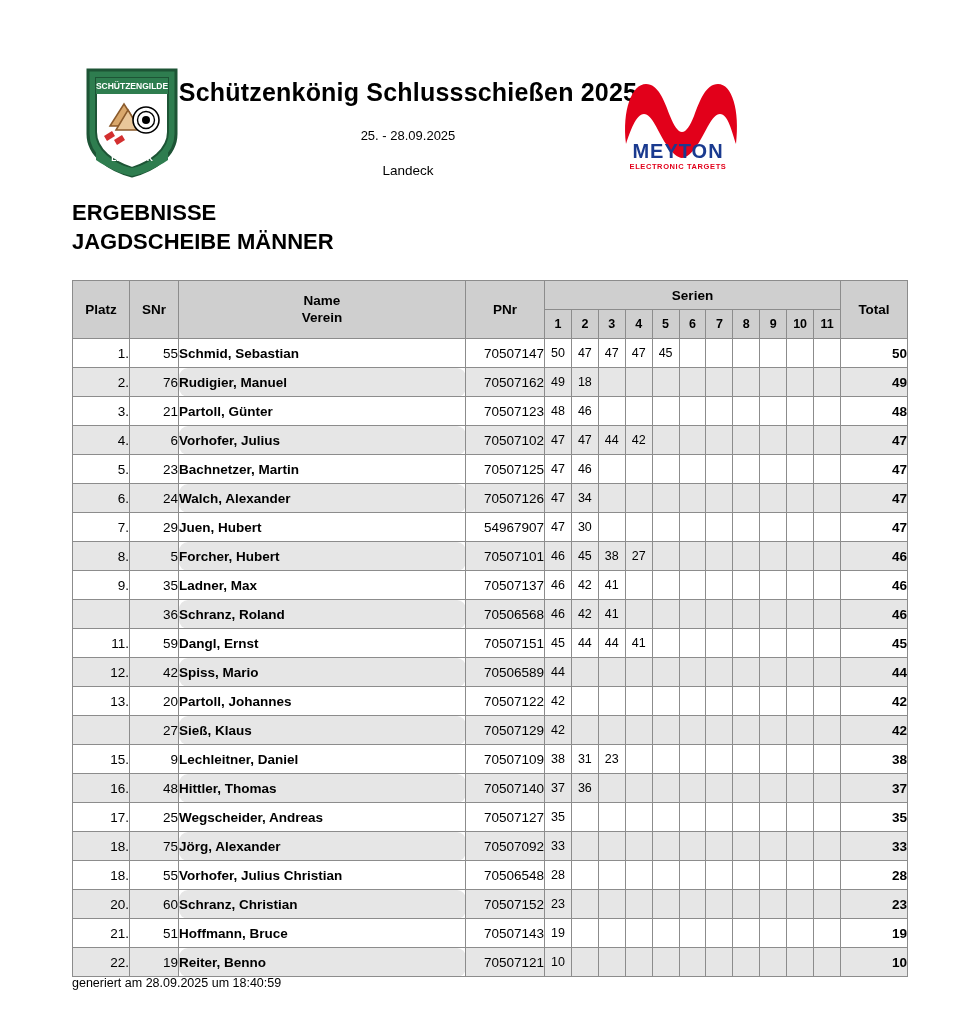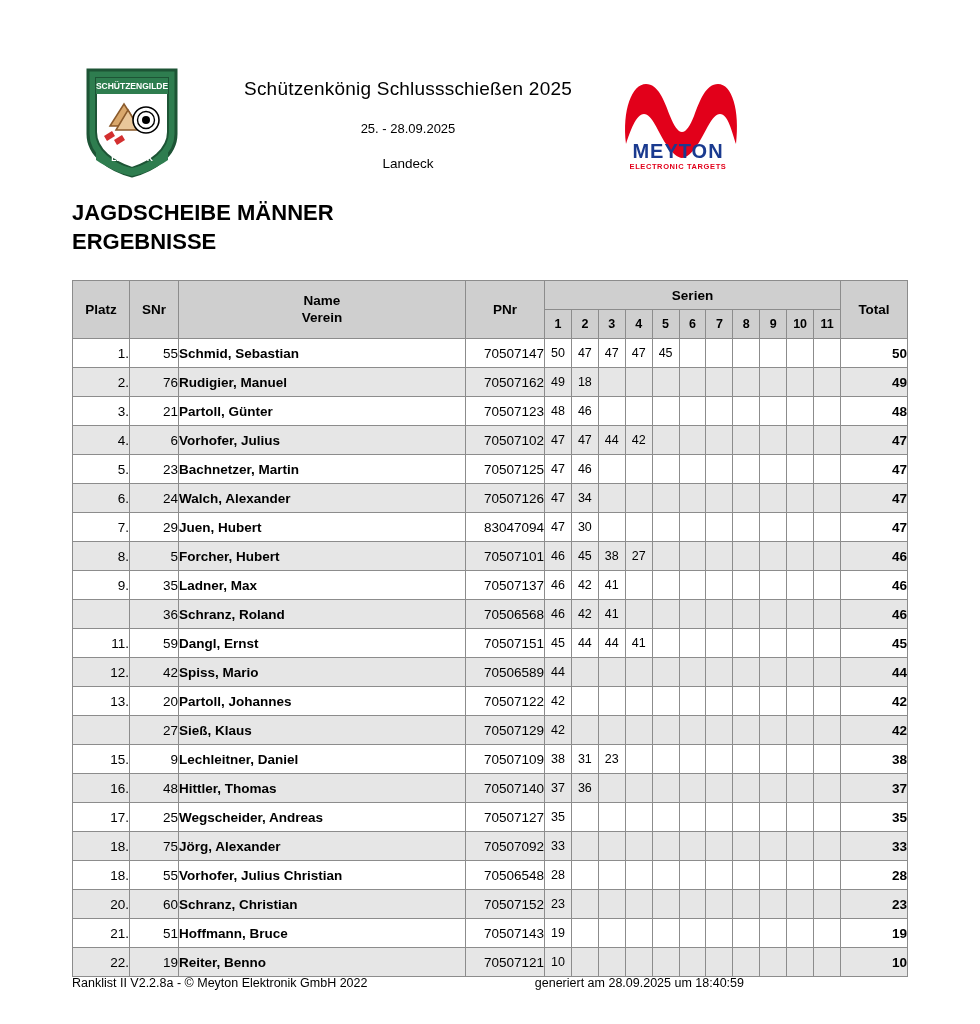--- a/index.html
+++ b/index.html
@@ -33,8 +33,8 @@
     padding-top: 26px;
   }
   .doc-title {
-    font-size: 19px;
-    font-weight: normal;
+    font-size: 25px;
+    font-weight: bold;
     letter-spacing: 0.2px;
   }
   .doc-dates {

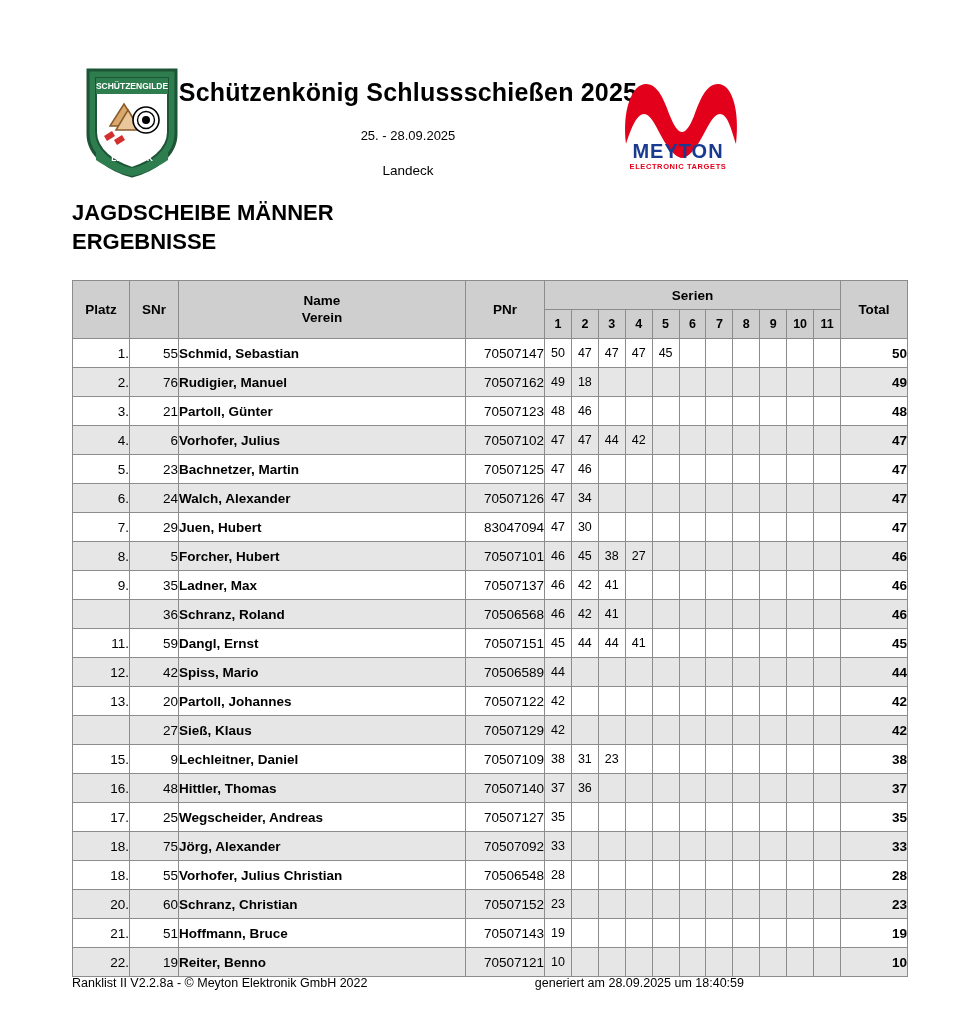--- a/index.html
+++ b/index.html
@@ -170,8 +170,8 @@
   </div>
 
   <div class="results-heading">
+    <div>ERGEBNISSE</div>
     <div>JAGDSCHEIBE MÄNNER</div>
-    <div>ERGEBNISSE</div>
   </div>
 
   <table class="results">

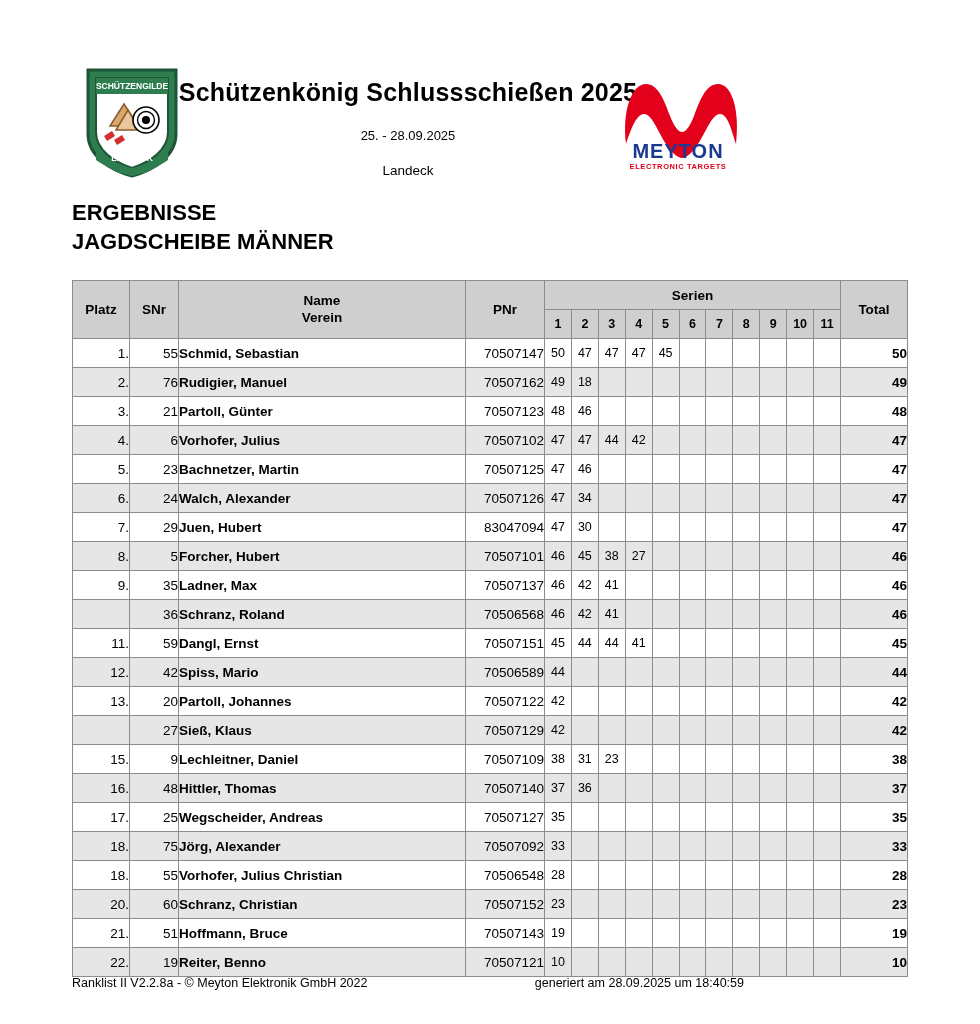--- a/index.html
+++ b/index.html
@@ -109,7 +109,7 @@
 
   td.c-platz { text-align: right; padding-right: 9px; }
   td.c-snr   { text-align: right; padding-right: 9px; }
-  td.c-name  { text-align: left; padding-left: 8px; font-weight: bold; }
+  td.c-name  { text-align: left; padding-left: 8px; font-weight: bold; border-radius: 9px; }
   td.c-pnr   { text-align: right; padding-right: 7px; }
   td.c-serie { text-align: center; font-size: 12.5px; }
   td.c-total { text-align: right; padding-right: 9px; font-weight: bold; }

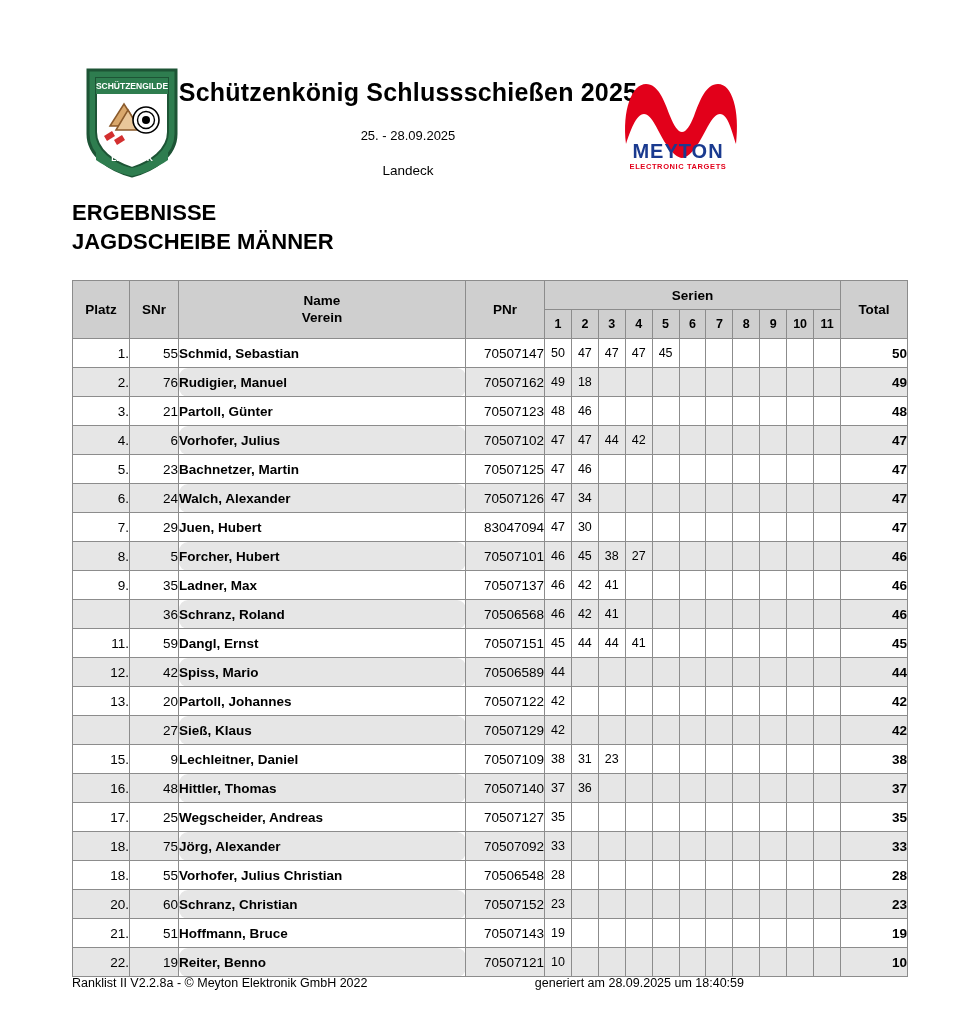--- a/index.html
+++ b/index.html
@@ -316,7 +316,7 @@
           <td class="c-platz">7.</td>
           <td class="c-snr">29</td>
           <td class="c-name">Juen, Hubert</td>
-          <td class="c-pnr">83047094</td>
+          <td class="c-pnr">54967907</td>
           <td class="c-serie">47</td>
           <td class="c-serie">30</td>
           <td class="c-serie"></td>

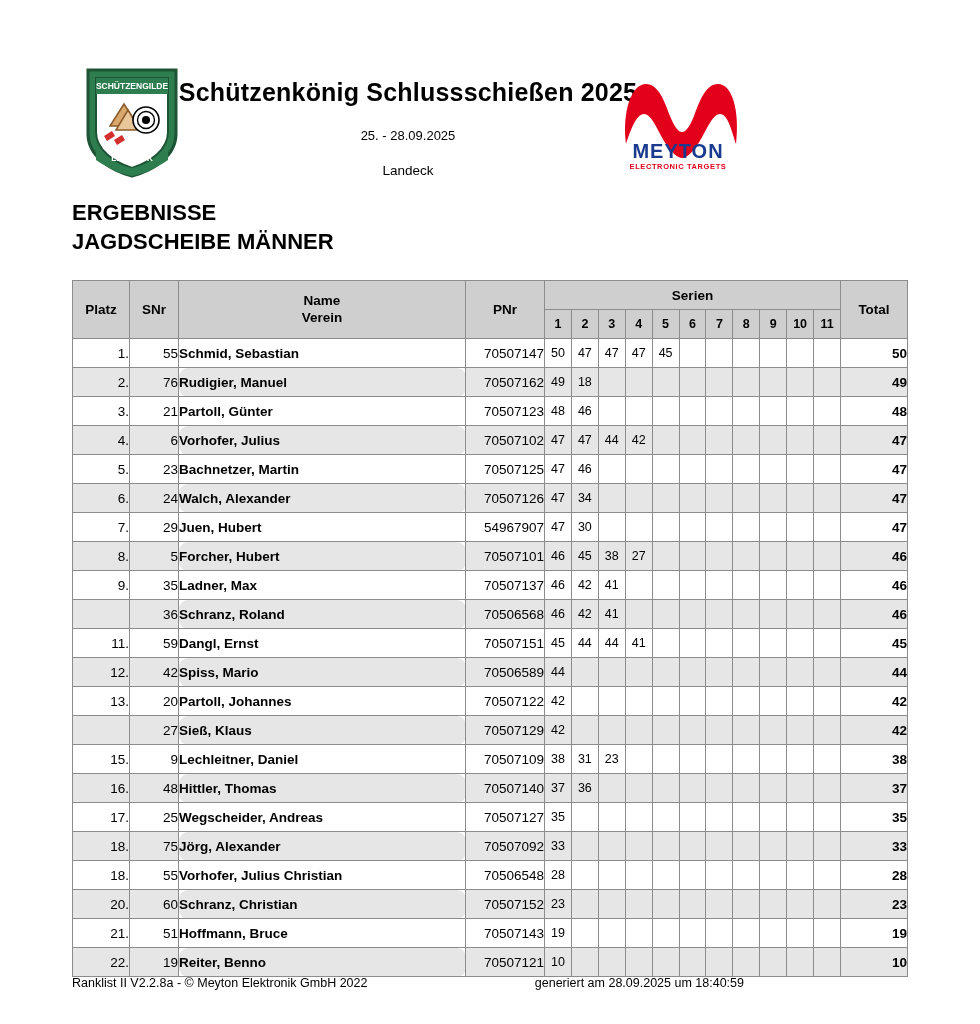--- a/index.html
+++ b/index.html
@@ -604,7 +604,6 @@
   </table>
 
   <div class="footer">
-    <div>Ranklist II V2.2.8a - © Meyton Elektronik GmbH 2022</div>
     <div>generiert am 28.09.2025 um 18:40:59</div>
   </div>
 

